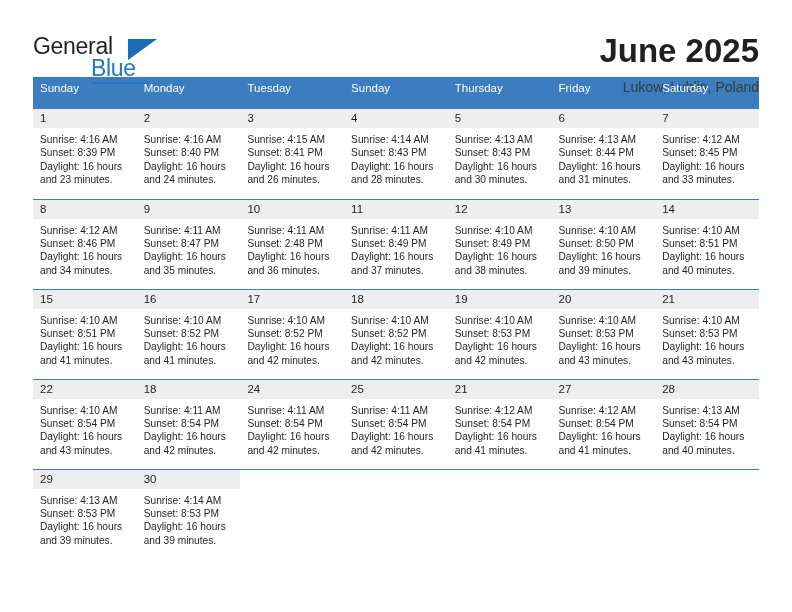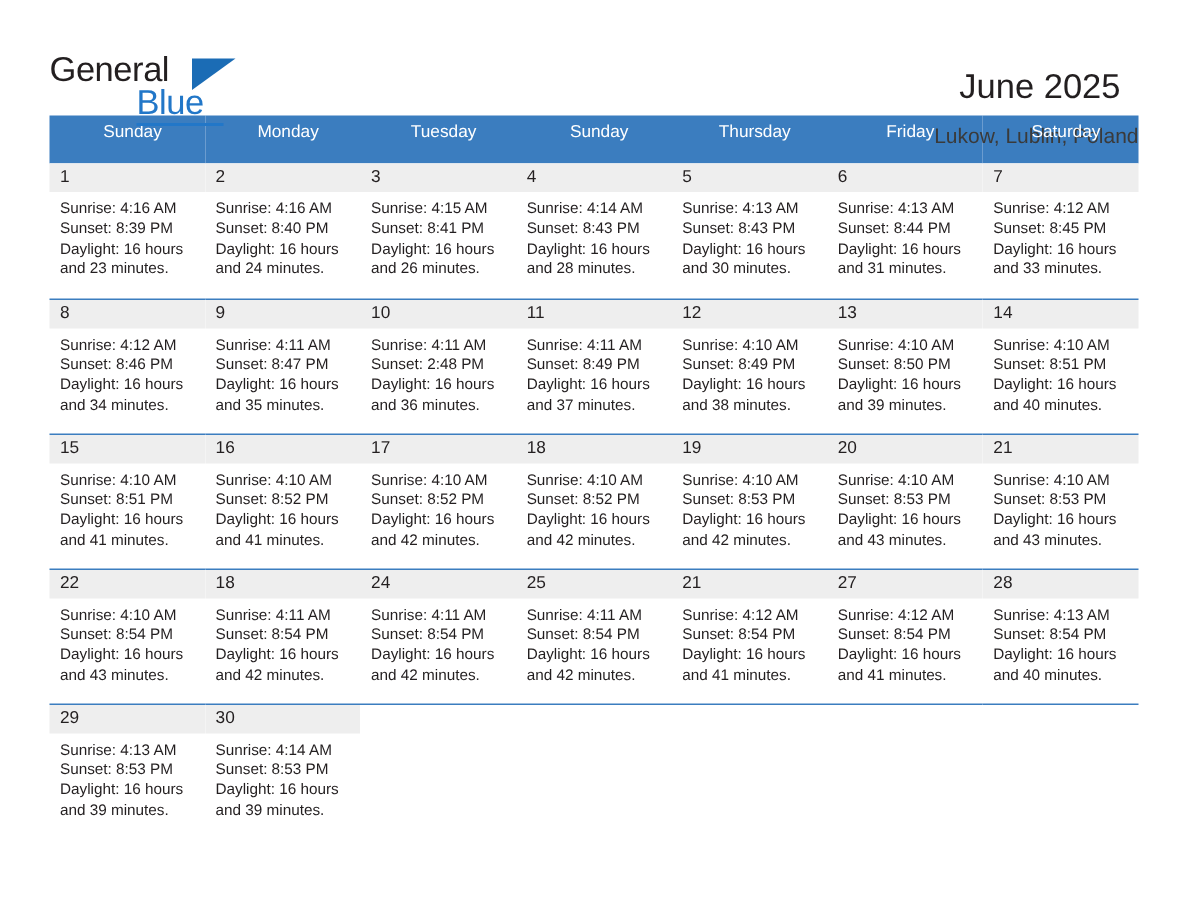--- a/index.html
+++ b/index.html
@@ -75,11 +75,11 @@
     padding-top: 1px;
   }
   .cal-title {
-    font-size: 23px;
+    font-size: 33px;
     color: #231f20;
     line-height: 1.15;
-    font-weight: normal;
-    margin: 12px;
+    font-weight: bold;
+    margin: 0;
   }
   .cal-subtitle {
     font-size: 14px;

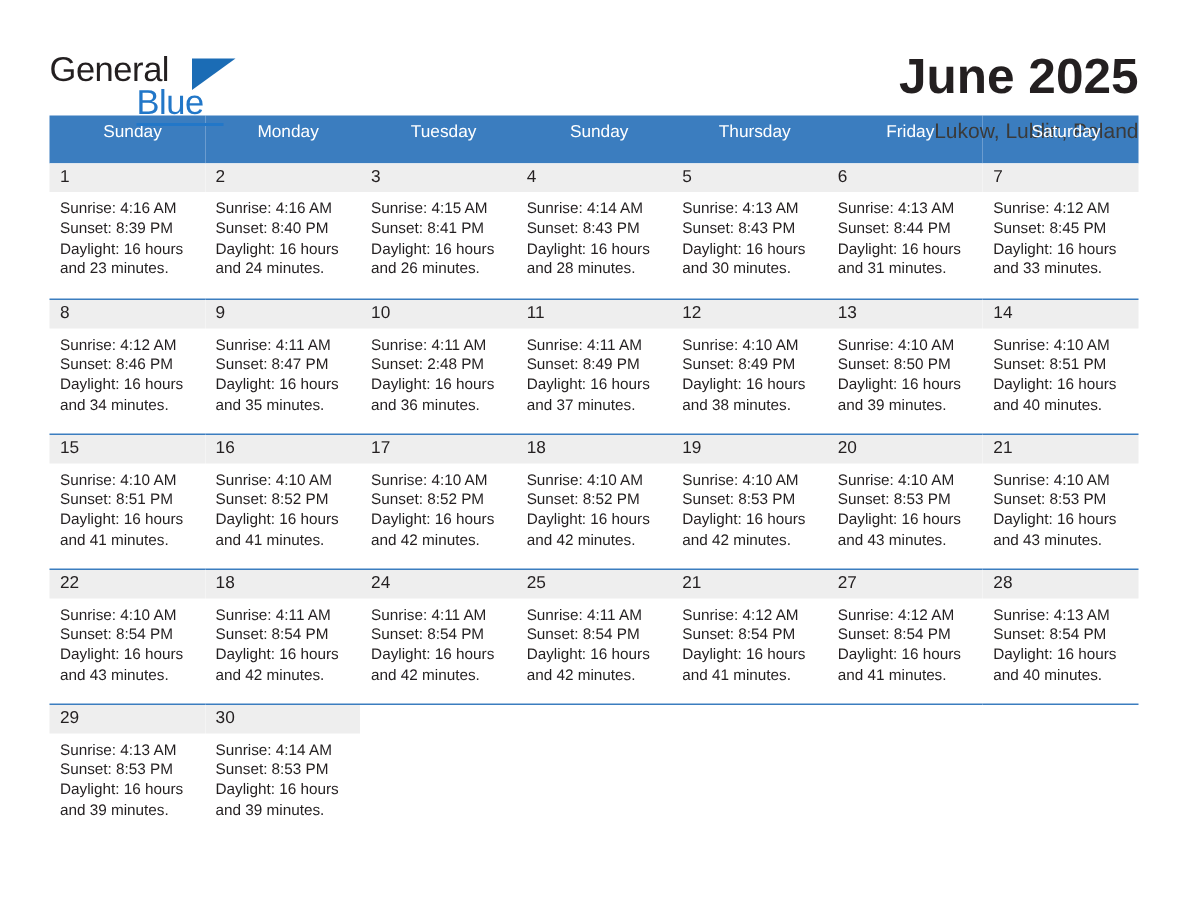--- a/index.html
+++ b/index.html
@@ -99,7 +99,7 @@
     color: #ffffff;
     font-size: 11.5px;
     font-weight: normal;
-    text-align: center;
+    text-align: left;
     padding: 5px 0 15px 7px;
     height: 21px;
     border: none;

